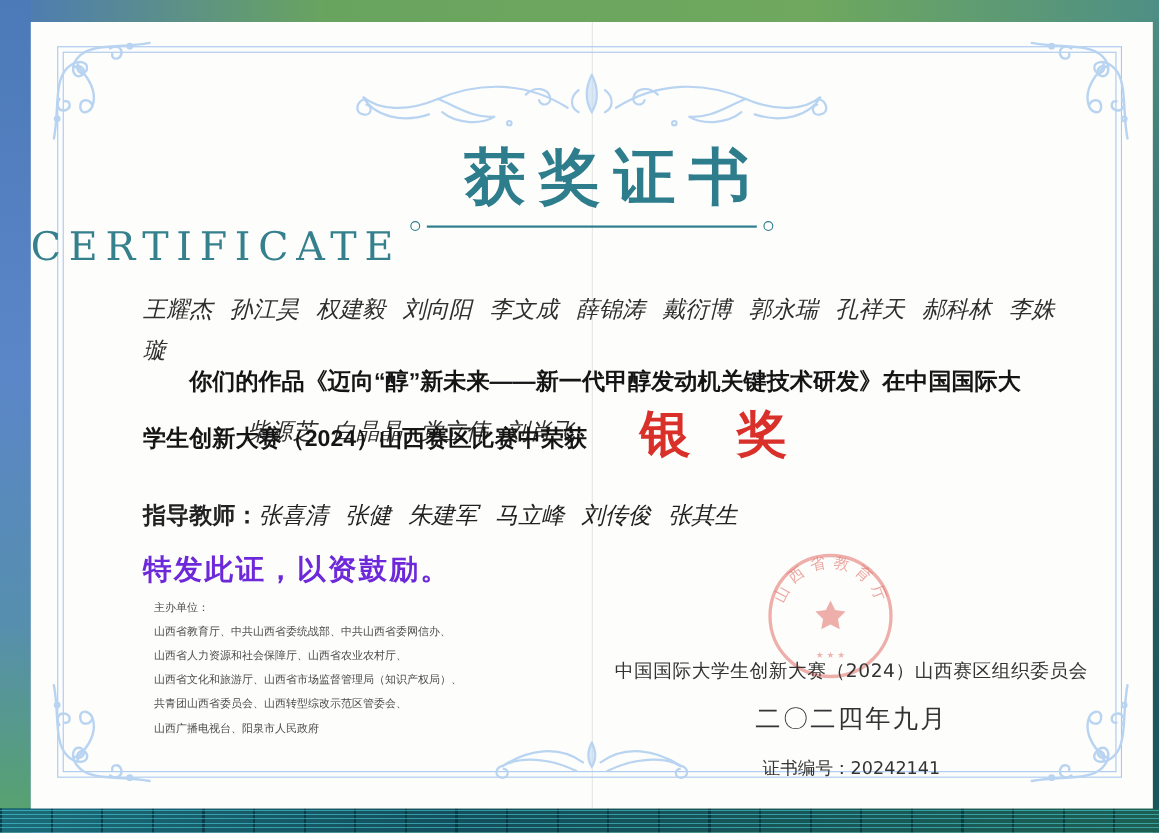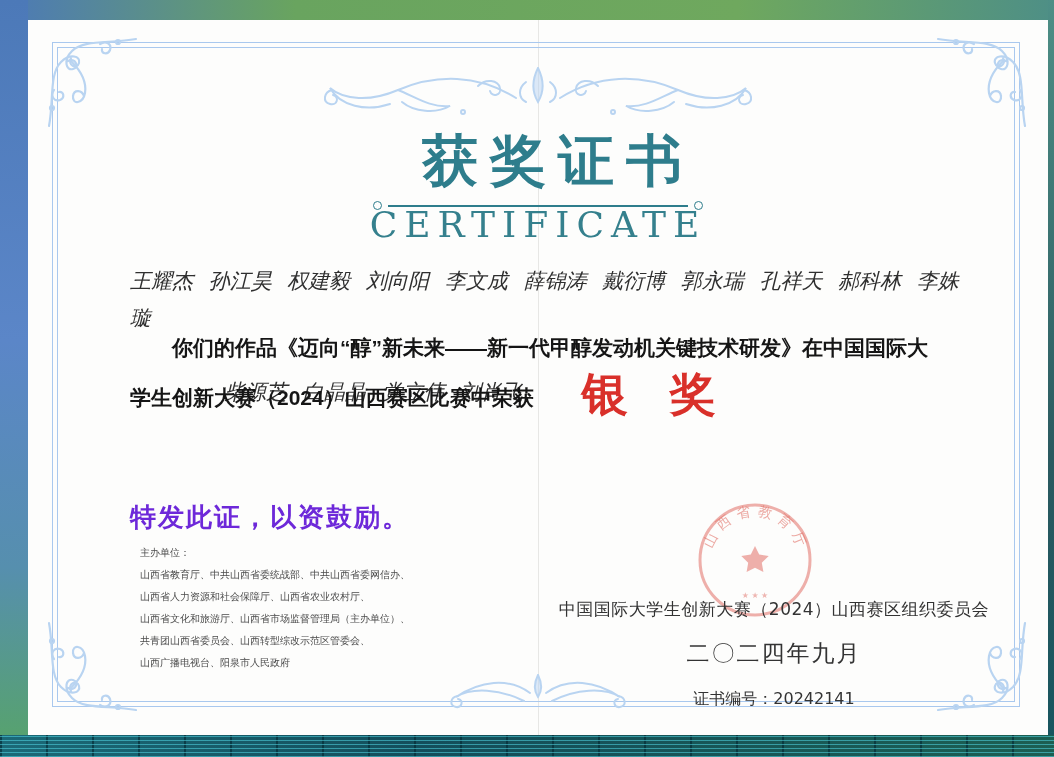--- a/index.html
+++ b/index.html
@@ -43,7 +43,7 @@
     display:flex;align-items:center;gap:6px;}
   .rule .curl{width:7px;height:7px;border:1.6px solid #2e7d8c;border-radius:50%;}
   .rule .line{width:300px;height:2px;background:#2e7d8c;}
-  .subtitle{position:absolute;top:184px;left:0;right:0;text-align:center;
+  .subtitle{position:absolute;top:184px;left:0;right:0;text-align:left;
     font-size:36px;letter-spacing:7px;color:#35808d;
     font-family:"DejaVu Serif","Liberation Serif",serif;}
   

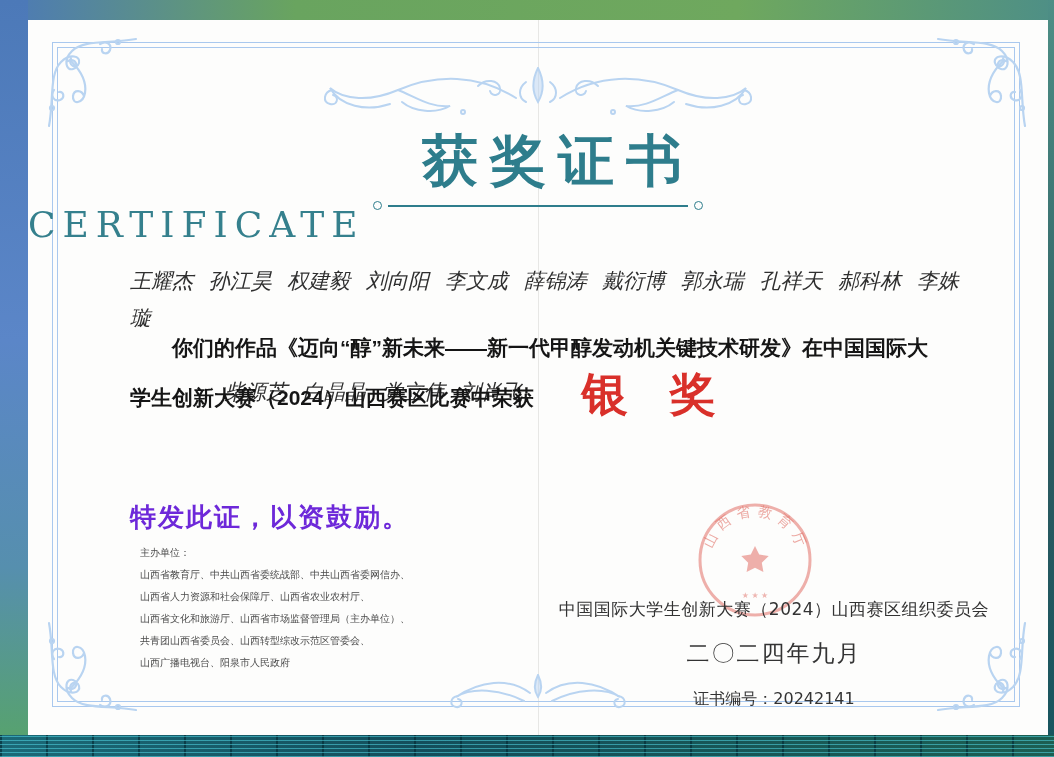--- a/index.html
+++ b/index.html
@@ -164,6 +164,9 @@
       <span>你们的作品《迈向“醇”新未来——新一代甲醇发动机关键技术研发》在中国国际大学生创新大赛（2024）山西赛区比赛中荣获</span><span class="award">银奖</span>
     </div>
 
+    <div class="advisors">
+      <span class="label">指导教师：</span><span class="names">张喜清 张健 朱建军 马立峰 刘传俊 张其生</span>
+    </div>
 
     <div class="closing">特发此证，以资鼓励。</div>
 

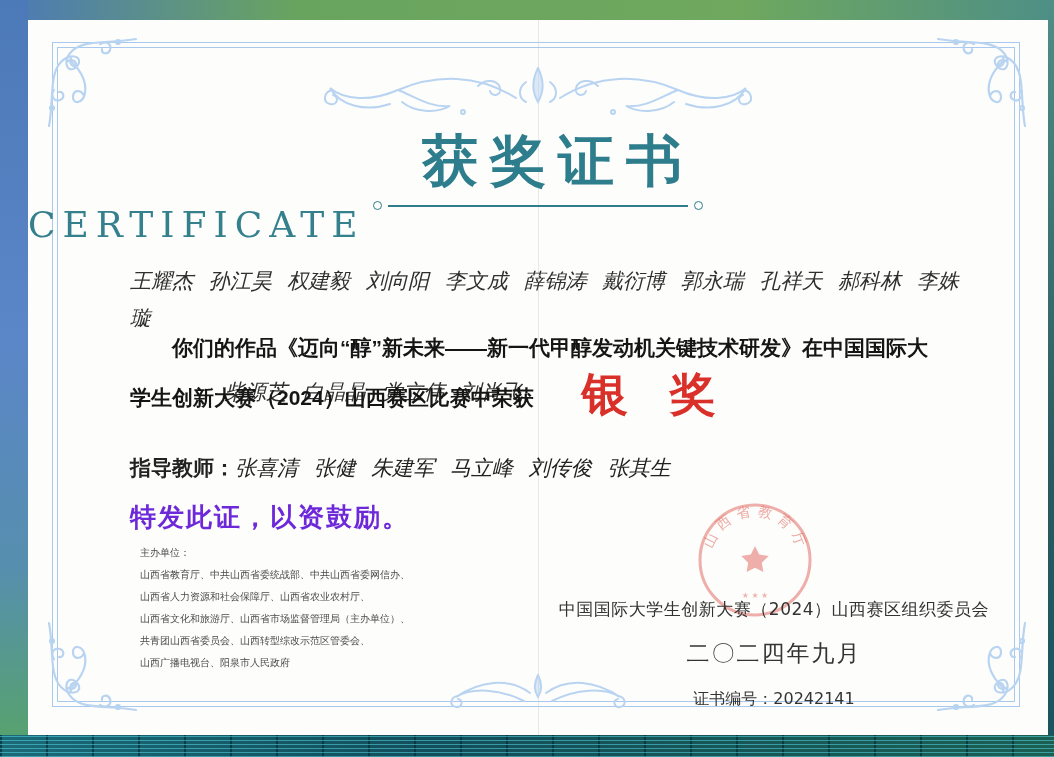--- a/index.html
+++ b/index.html
@@ -174,7 +174,7 @@
       <div>主办单位：</div>
       <div>山西省教育厅、中共山西省委统战部、中共山西省委网信办、</div>
       <div>山西省人力资源和社会保障厅、山西省农业农村厅、</div>
-      <div>山西省文化和旅游厅、山西省市场监督管理局（主办单位）、</div>
+      <div>山西省文化和旅游厅、山西省市场监督管理局（知识产权局）、</div>
       <div>共青团山西省委员会、山西转型综改示范区管委会、</div>
       <div>山西广播电视台、阳泉市人民政府</div>
     </div>

